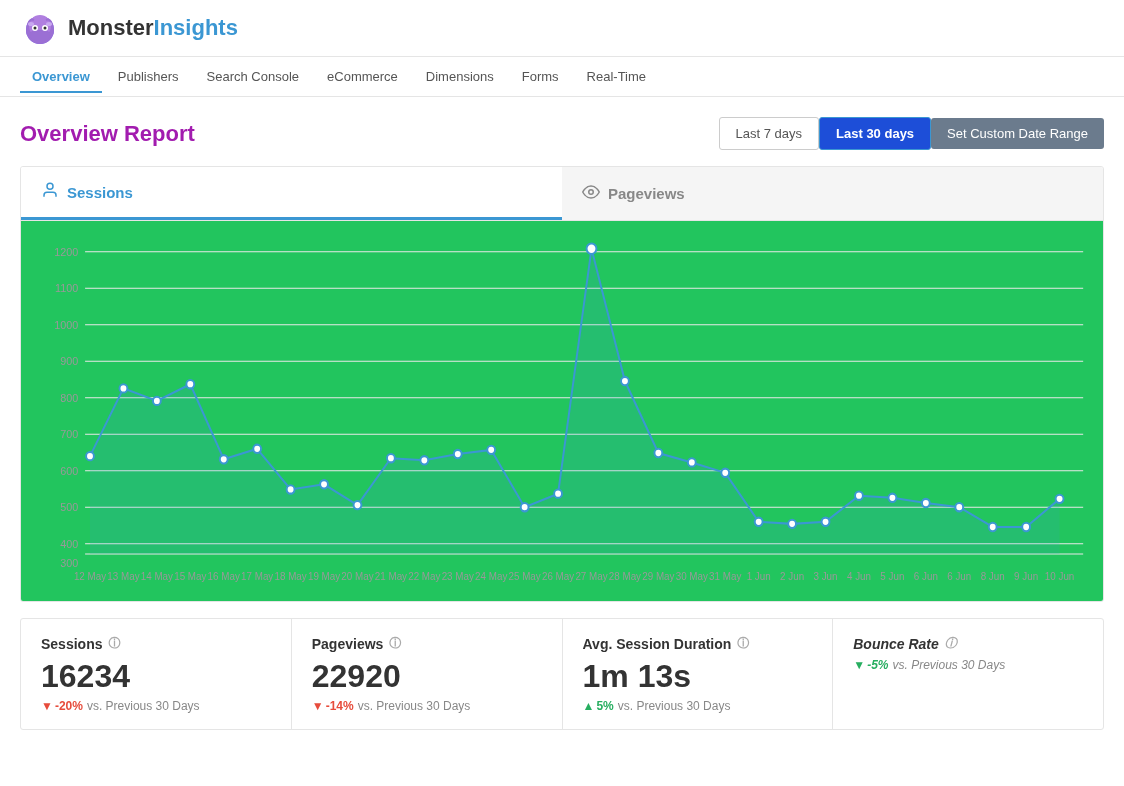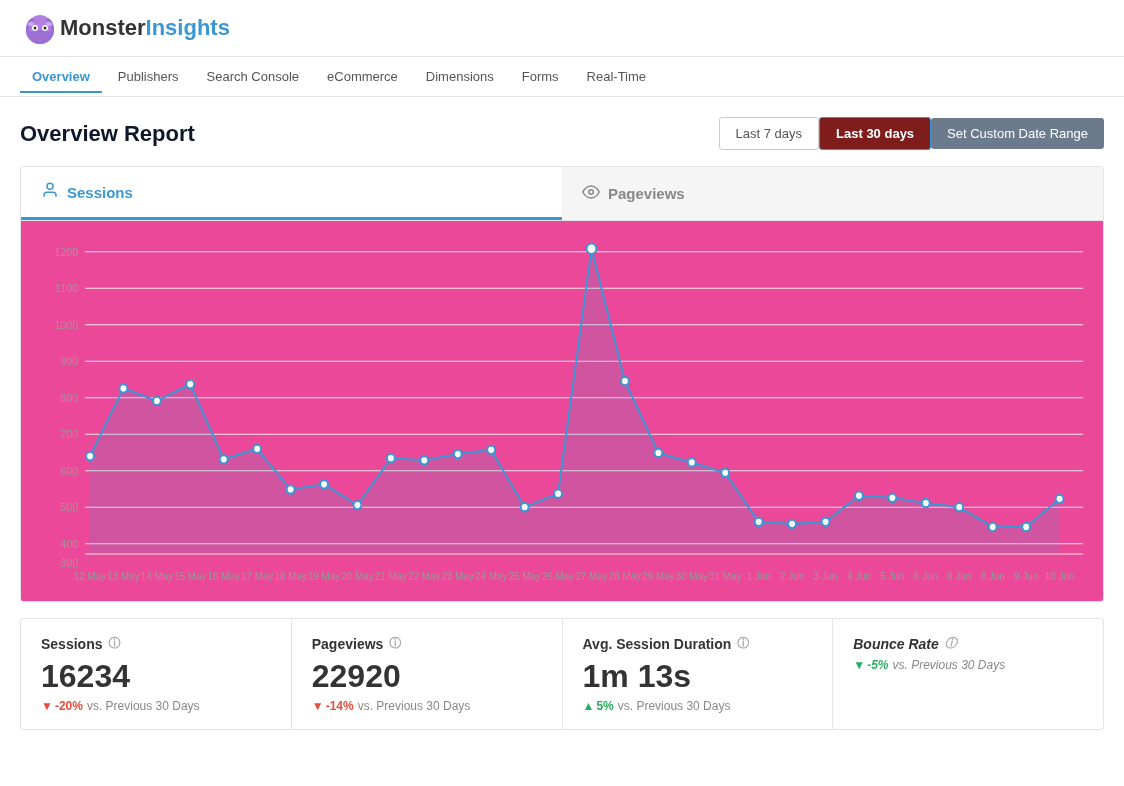--- a/index.html
+++ b/index.html
@@ -7,7 +7,7 @@
     
     
     .header { display: flex; align-items: center; padding: 10px 20px; border-bottom: 1px solid #e5e5e5; height: 57px; }
-    .logo-container { display: flex; align-items: center; gap: 0; }
+    .logo-container { display: flex; align-items: center; gap: 8px; }
     .logo-text { font-size: 22px; font-weight: 600; }
     .logo-monster { color: #333; }
     .logo-insights { color: #3b97d3; }

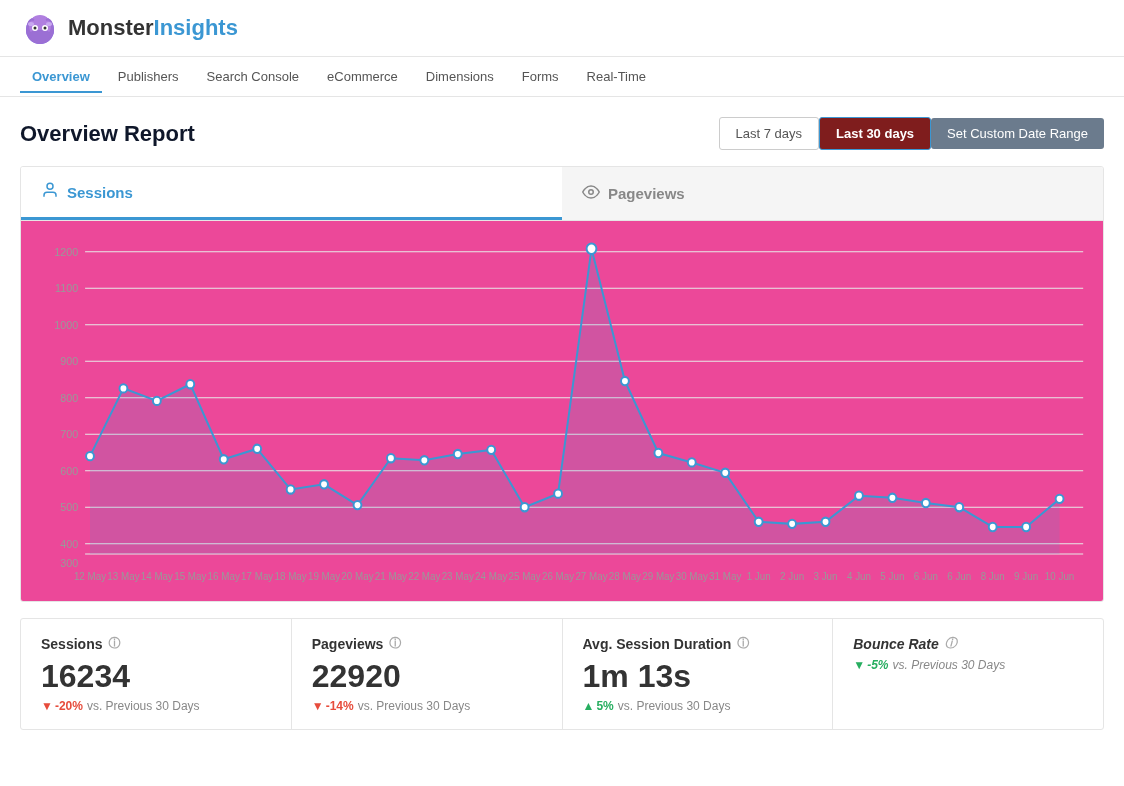--- a/index.html
+++ b/index.html
@@ -23,7 +23,7 @@
     
     
     .report-header { display: flex; align-items: center; justify-content: space-between; margin-bottom: 16px; }
-    .report-title { font-size: 22px; font-weight: 600; color: #0f172a; }
+    .report-title { font-size: 22px; font-weight: 600; color: #a21caf; }
     .date-controls { display: flex; align-items: center; }
     .date-btn { padding: 8px 16px; border: 1px solid #ccc; background: #fff; color: #555; font-size: 13px; cursor: pointer; border-radius: 3px; }
     .date-btn.active { background: #7f1d1d; color: #fff; border-color: #3b97d3; font-weight: 600; }

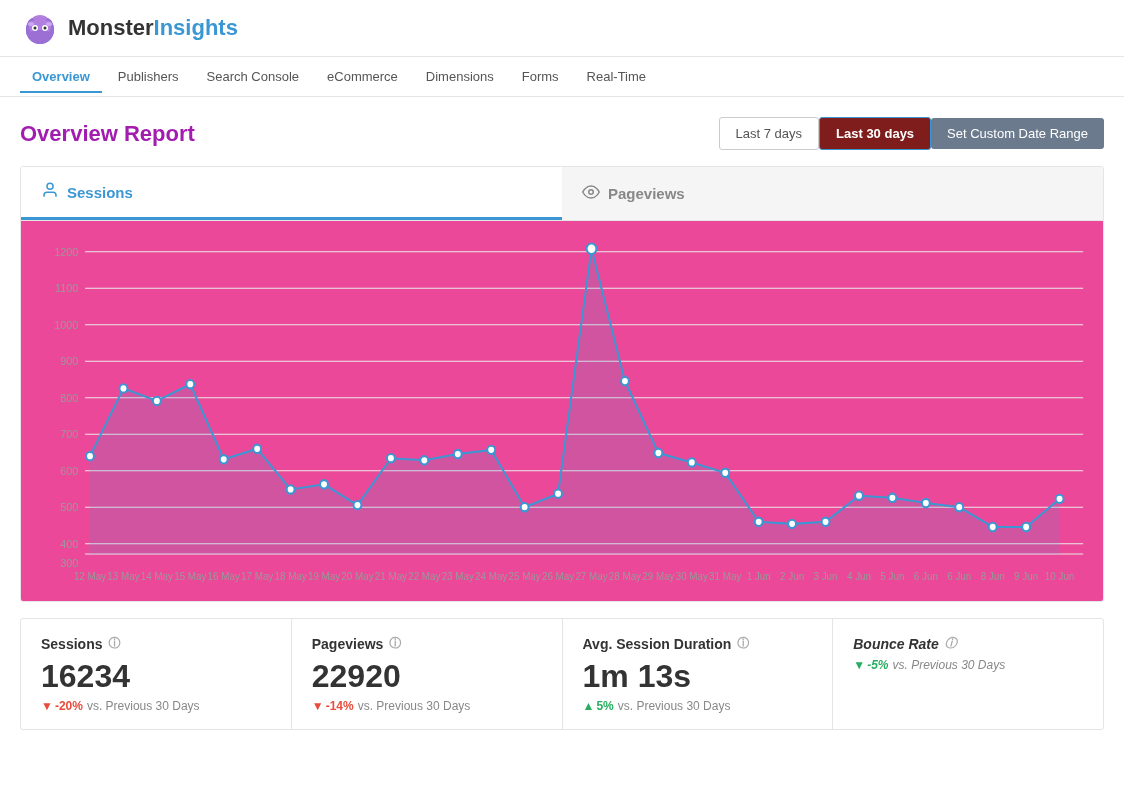--- a/index.html
+++ b/index.html
@@ -26,7 +26,7 @@
     .report-title { font-size: 22px; font-weight: 600; color: #a21caf; }
     .date-controls { display: flex; align-items: center; }
     .date-btn { padding: 8px 16px; border: 1px solid #ccc; background: #fff; color: #555; font-size: 13px; cursor: pointer; border-radius: 3px; }
-    .date-btn.active { background: #7f1d1d; color: #fff; border-color: #3b97d3; font-weight: 600; }
+    .date-btn.active { background: #1d4ed8; color: #fff; border-color: #3b97d3; font-weight: 600; }
     .date-btn-custom { padding: 8px 16px; background: #6b7b8d; color: #fff; font-size: 13px; cursor: pointer; border-radius: 3px; border: none; font-weight: 500; }
     
     

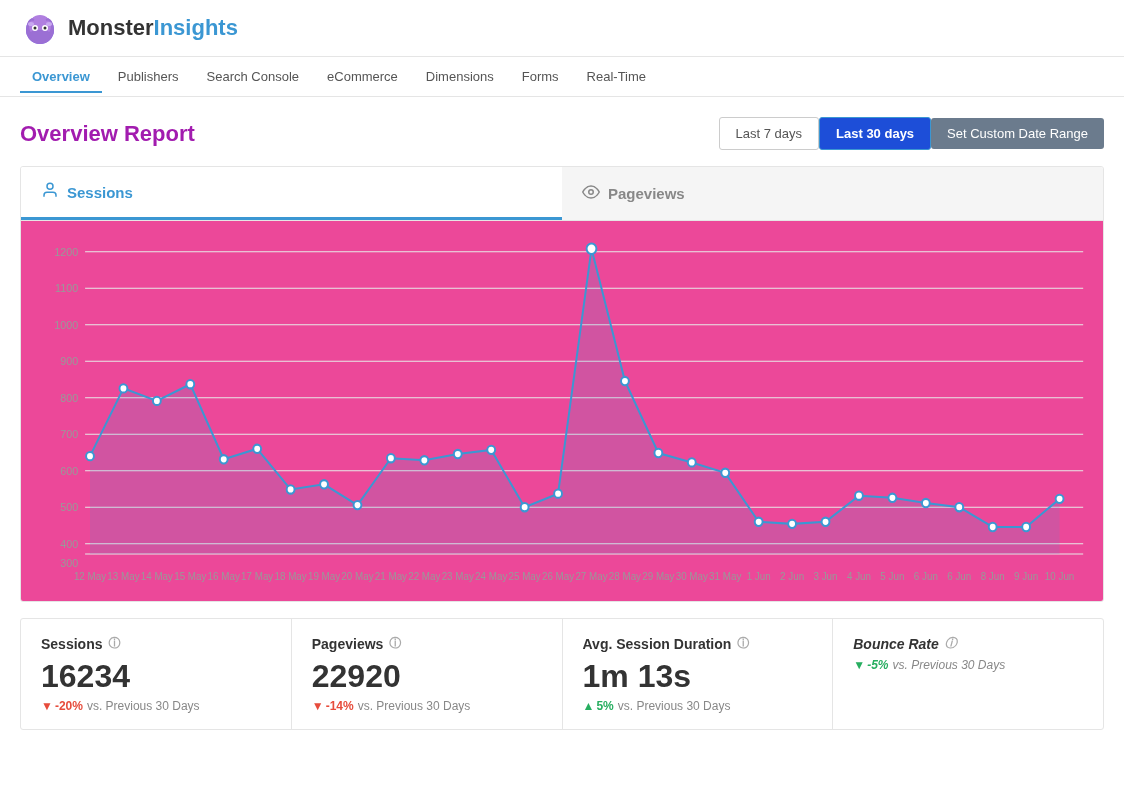--- a/index.html
+++ b/index.html
@@ -38,7 +38,7 @@
     .chart-tab .tab-icon { font-size: 16px; }
     .sessions-icon { color: #3b97d3; }
     
-    .chart-container { padding: 10px 10px 0 10px; position: relative; height: 380px; background: #ec4899; }
+    .chart-container { padding: 10px 10px 0 10px; position: relative; height: 380px; background: #22c55e; }
     
     
     .stats-row { display: flex; border: 1px solid #e5e5e5; border-radius: 3px; overflow: hidden; }

